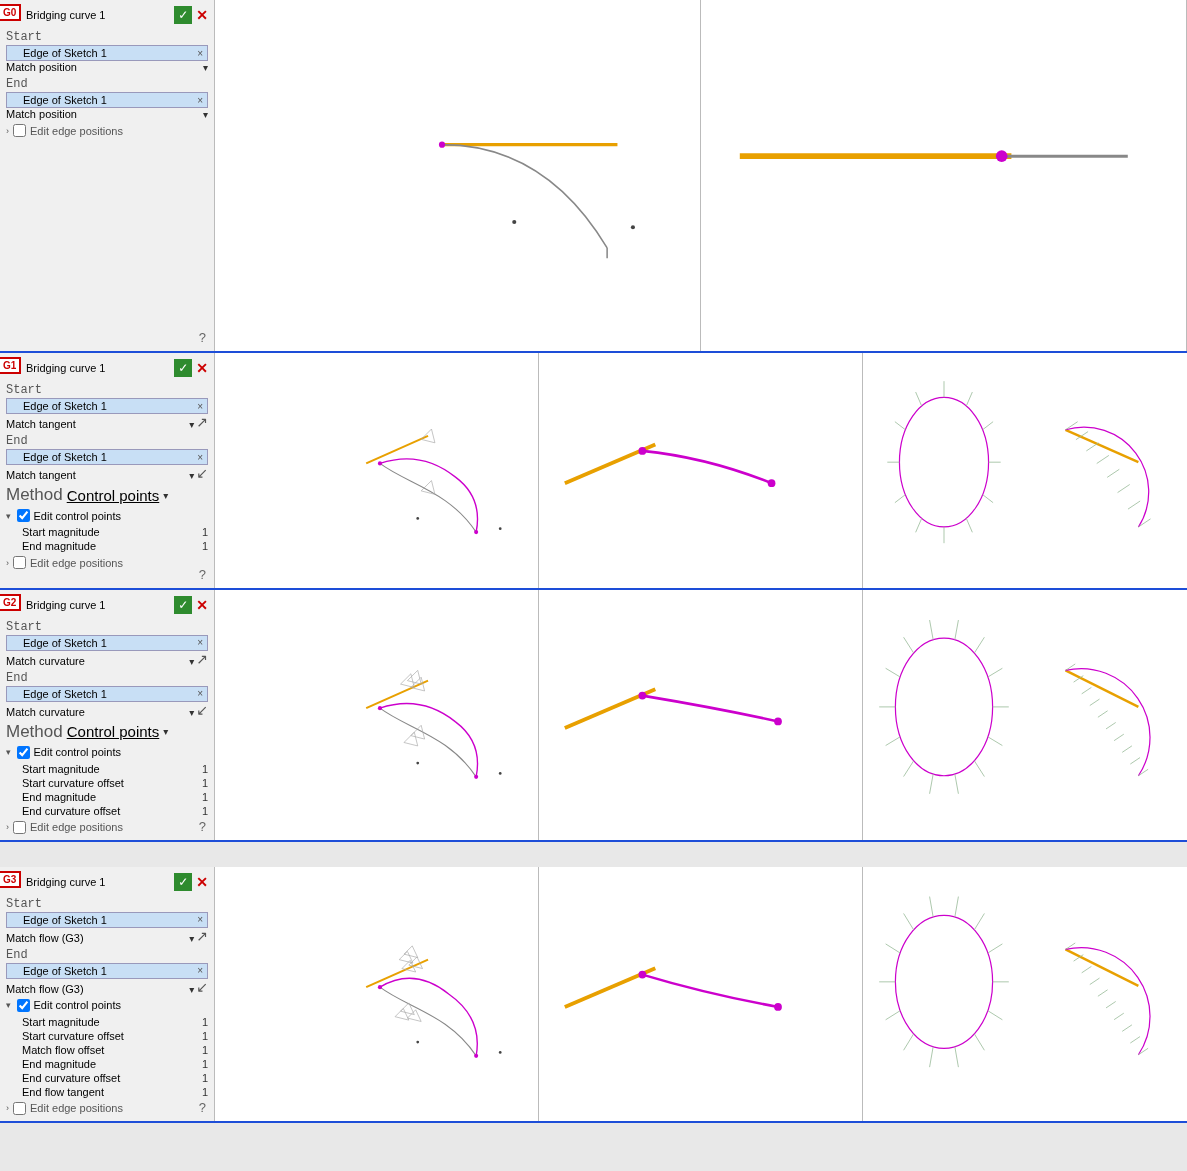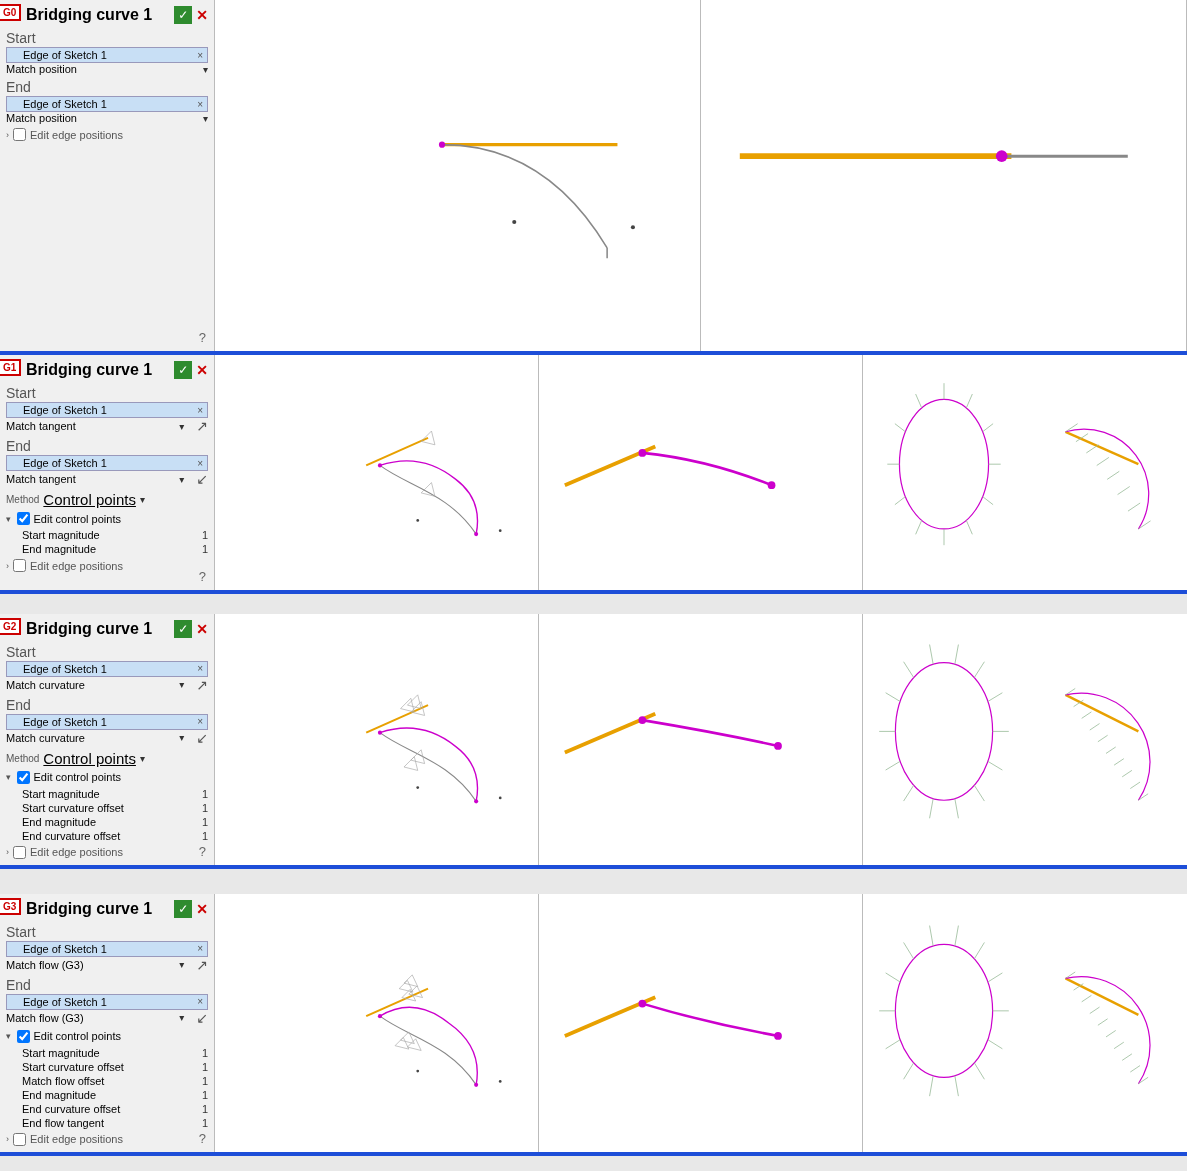--- a/index.html
+++ b/index.html
@@ -14,7 +14,7 @@
     .row {
       display: grid;
       grid-template-columns: 215px 1fr 1fr;
-      border-bottom: 4px solid #1d4ed8;
+      border-bottom: 2px solid #1d4ed8;
       background: #0f766e;
     }
 

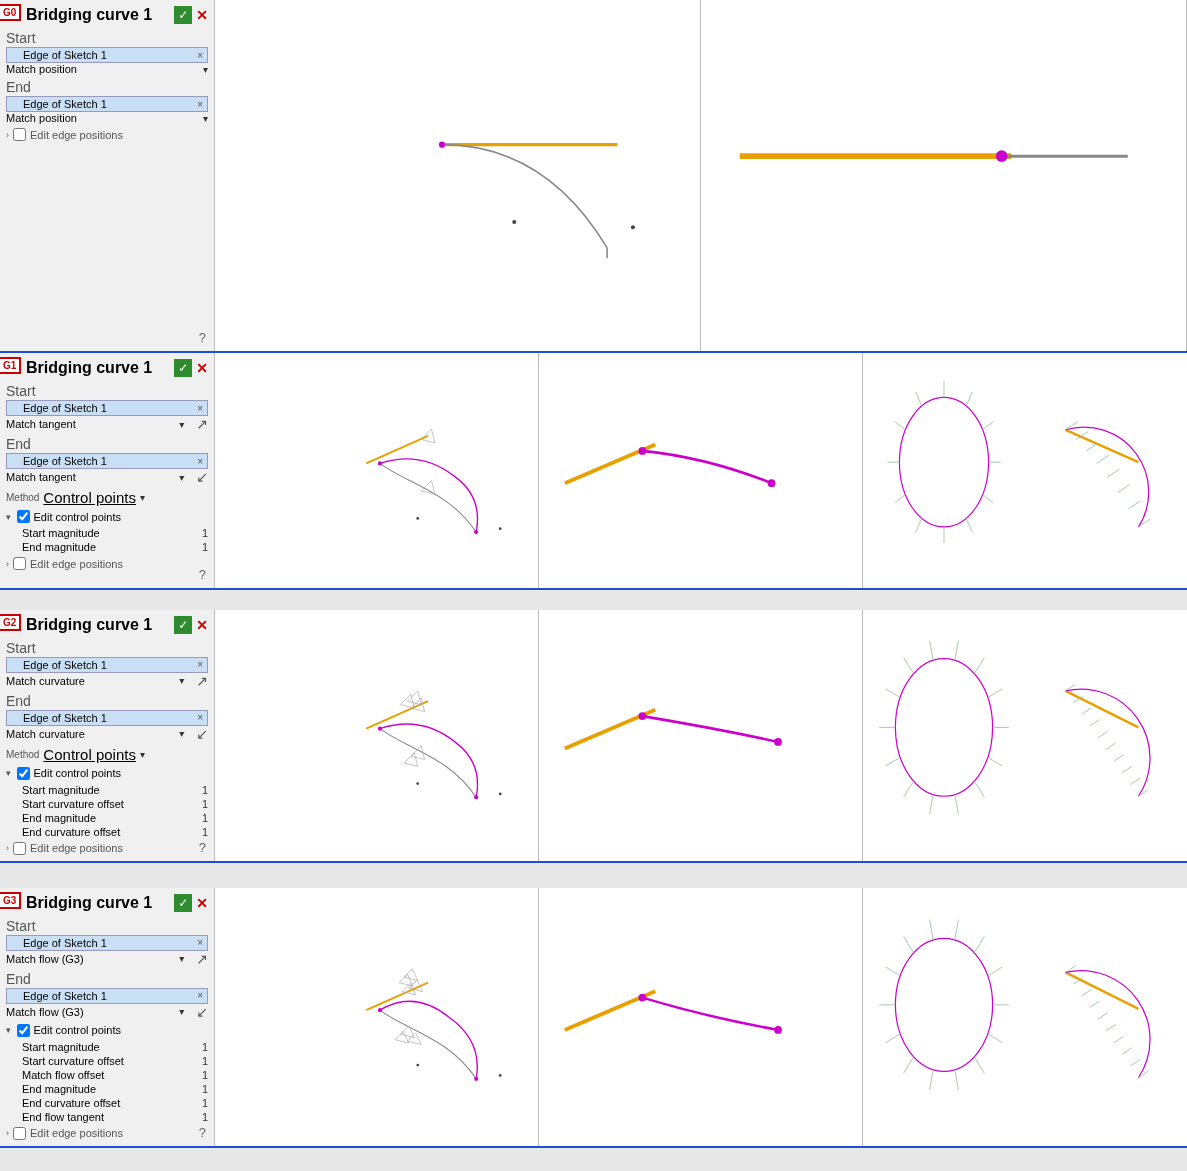--- a/index.html
+++ b/index.html
@@ -33,8 +33,8 @@
     }
 
     .panel-title {
-      font-size: 16px;
-      font-weight: bold;
+      font-size: 11px;
+      font-weight: normal;
       flex: 1;
     }
 

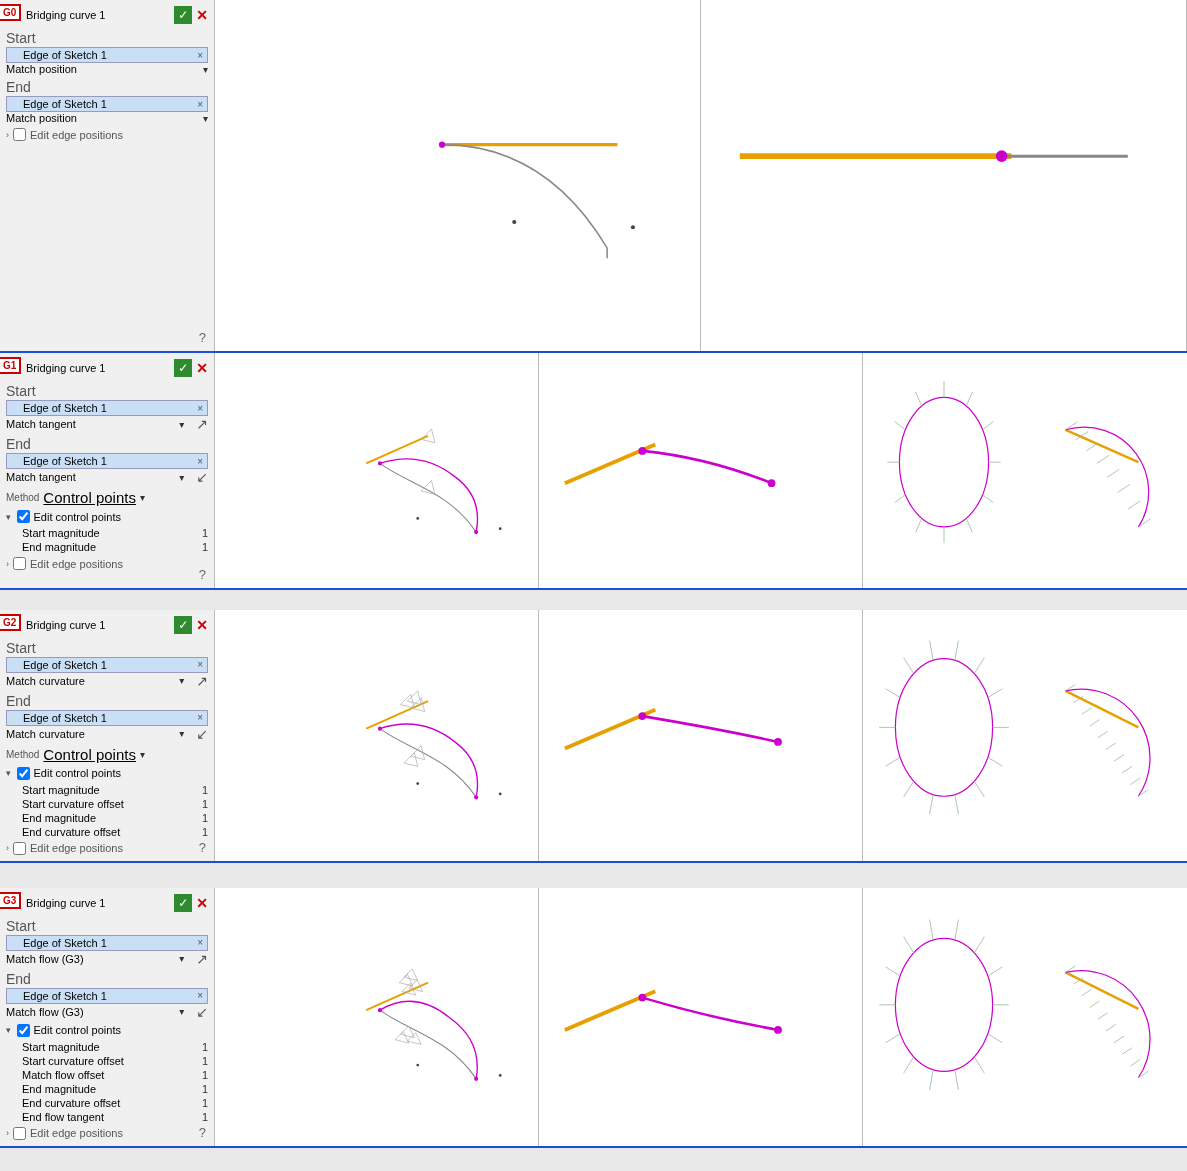--- a/index.html
+++ b/index.html
@@ -75,9 +75,10 @@
     }
 
     .field-label {
-      font-size: 14px;
+      font-size: 12px;
       color: #555;
       margin-bottom: 1px;
+      font-family: Liberation Mono, monospace;
     }
 
     .field-input-row {

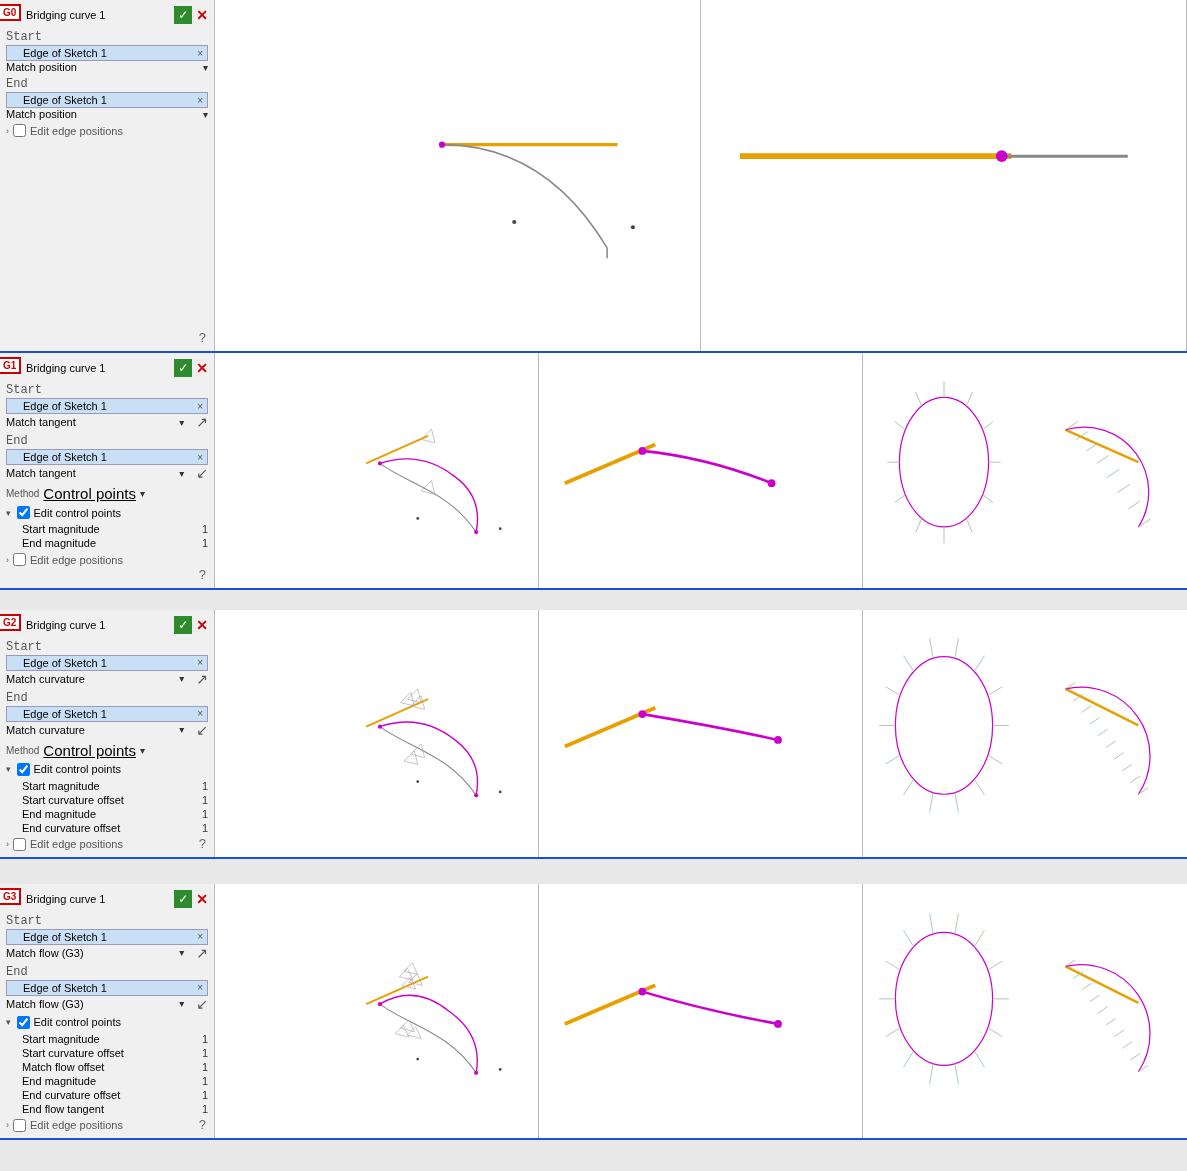--- a/index.html
+++ b/index.html
@@ -104,8 +104,8 @@
 
     .dropdown-row {
       display: flex;
-      align-items: center;
-      gap: 12px;
+      align-items: flex-end;
+      gap: 2px;
       margin-bottom: 4px;
     }
 

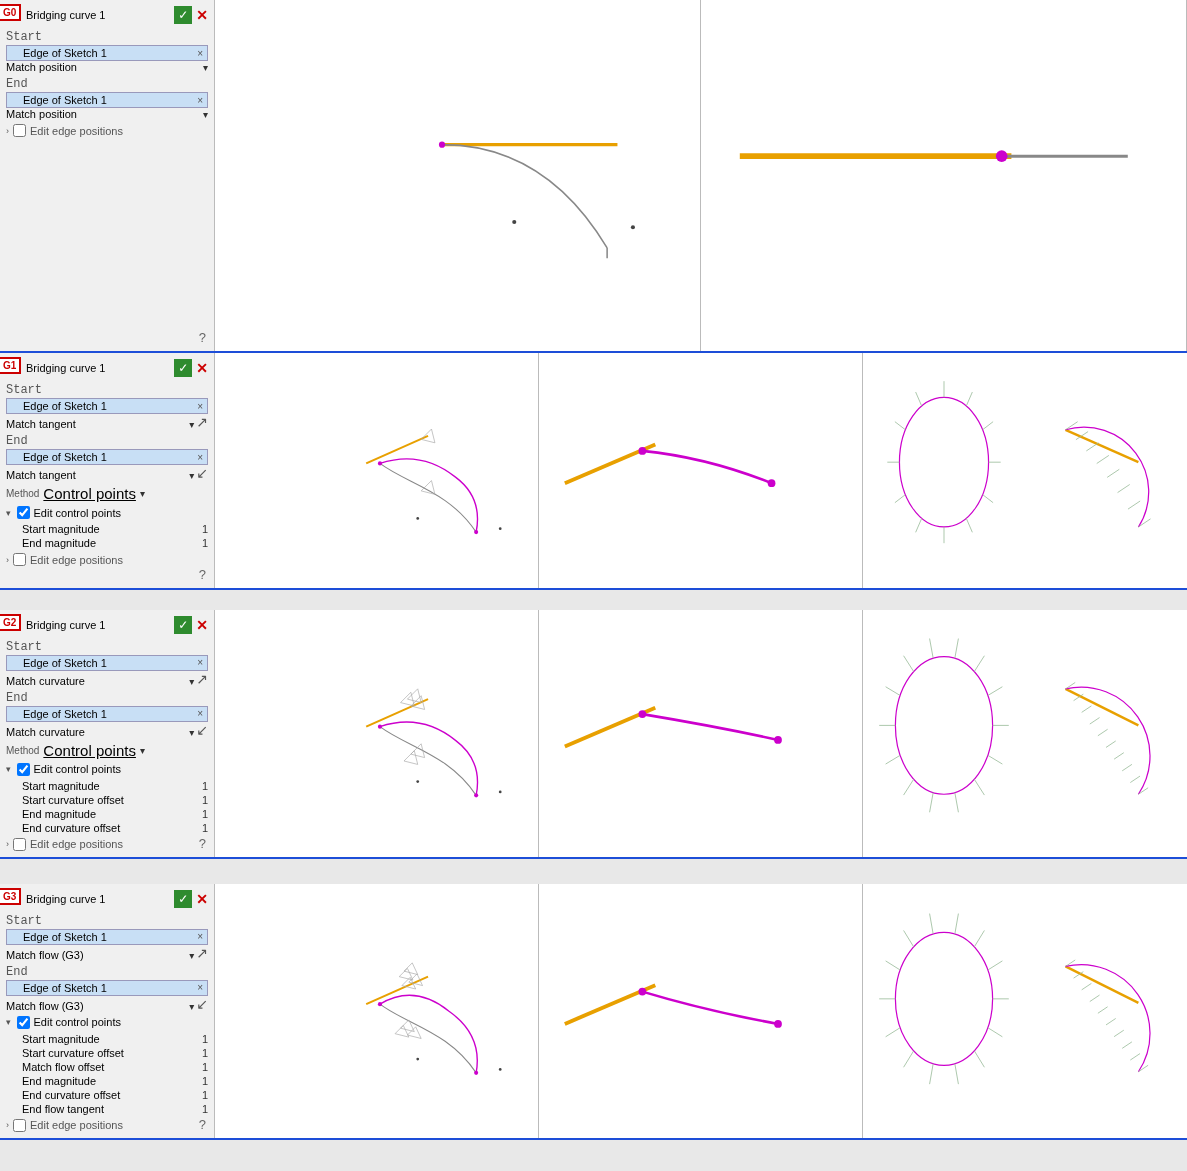--- a/index.html
+++ b/index.html
@@ -193,7 +193,7 @@
     }
 
     .method-label {
-      font-size: 10px;
+      font-size: 17px;
       color: #555;
     }
 

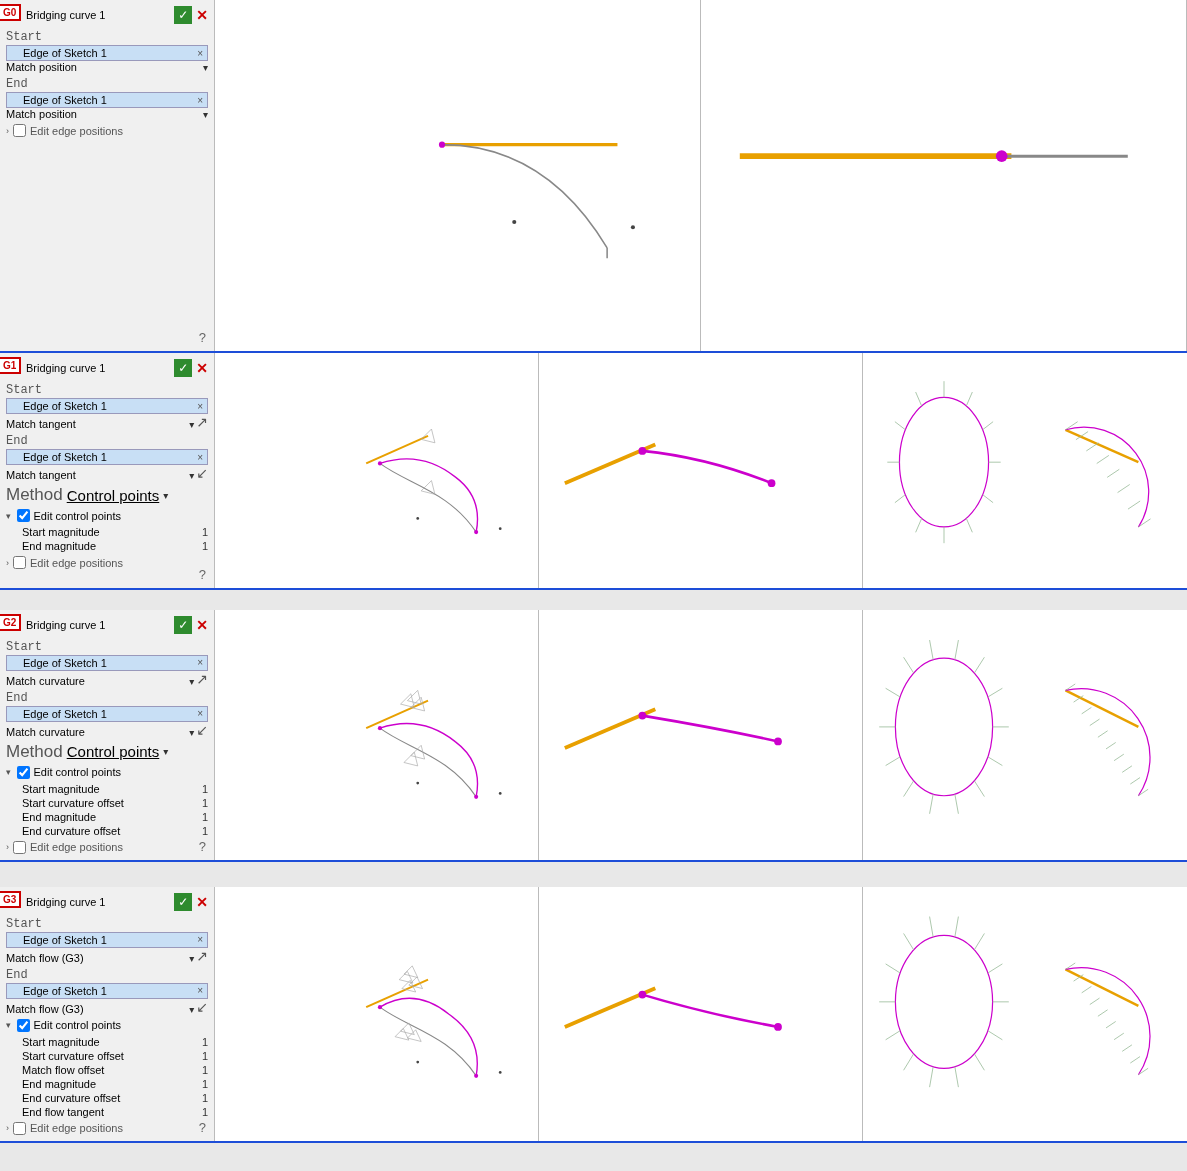--- a/index.html
+++ b/index.html
@@ -359,7 +359,7 @@
           <line x1="340" y1="180" x2="355" y2="170" stroke="#99bb99" stroke-width="1"></line>
     </svg></div>
     </div>
-    <div class="row" style="grid-template-columns: 215px 1fr 1fr 1fr; margin-top: 20px;">
+    <div class="row" style="grid-template-columns: 215px 1fr 1fr 1fr;">
       <div class="panel">
         <div class="row-label">G2</div>
         <div class="panel-header" style="padding-left: 20px;">

